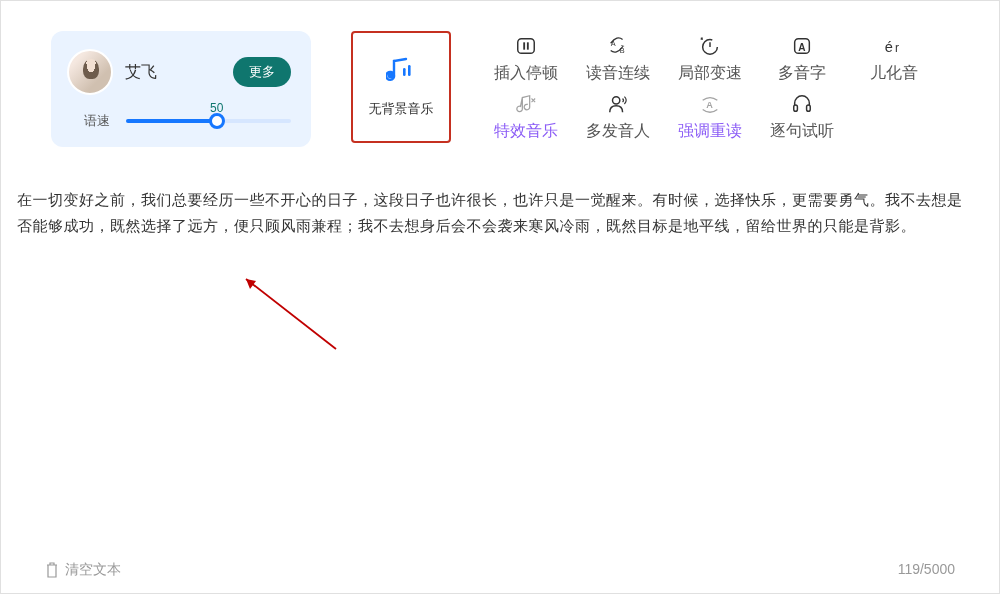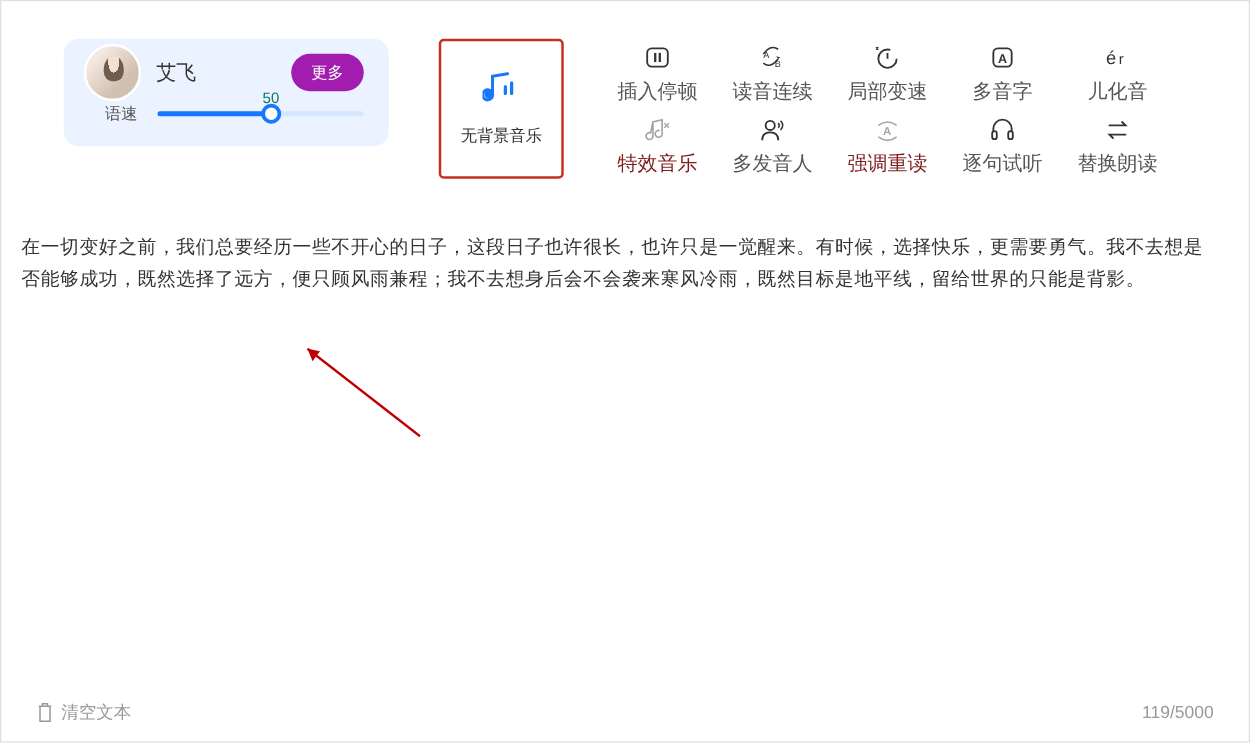--- a/index.html
+++ b/index.html
@@ -20,10 +20,11 @@
     .voice-panel {
       background: #eaf3ff;
       border-radius: 12px;
-      padding: 4px 20px 16px 16px;
+      padding: 18px 20px 16px 16px;
       width: 260px;
       display: flex;
       flex-direction: column;
+      gap: 16px;
     }
     .voice-row {
       display: flex;

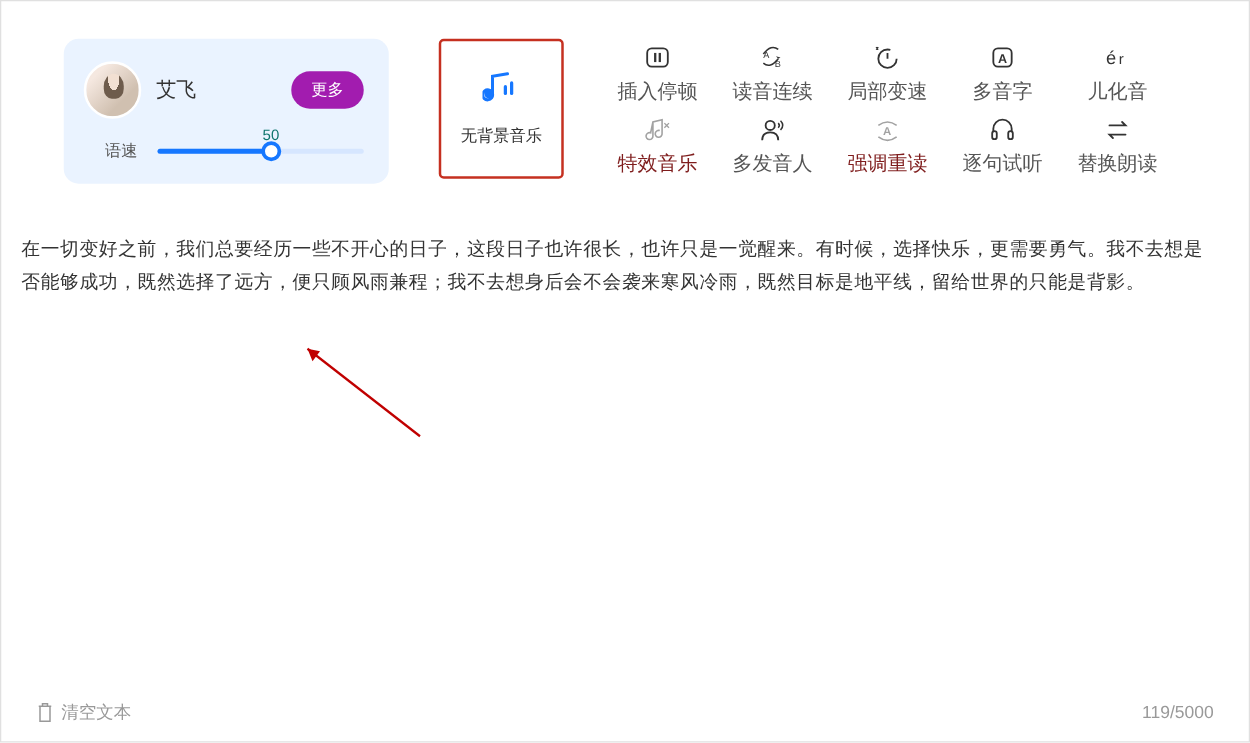--- a/index.html
+++ b/index.html
@@ -54,7 +54,7 @@
       flex: 1;
     }
     .more-btn {
-      background: #a21caf;
+      background: #0f766e;
       color: #fff;
       font-size: 13px;
       padding: 6px 16px;

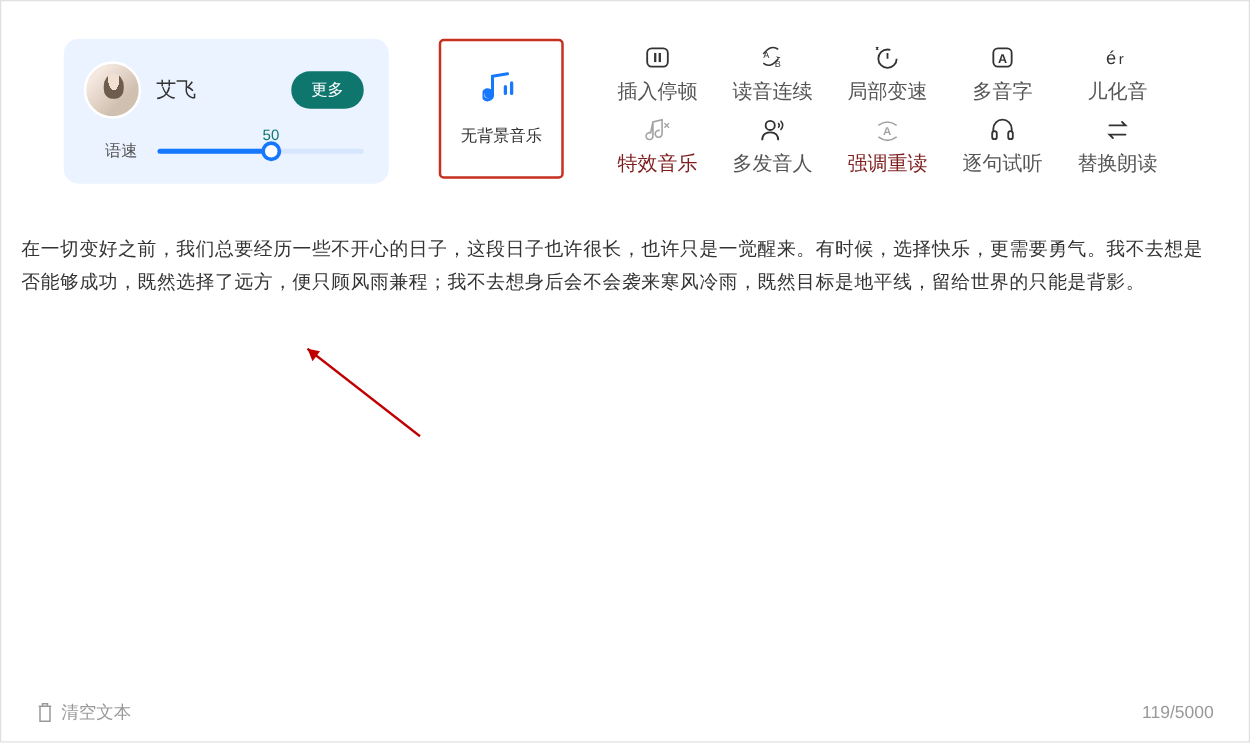--- a/index.html
+++ b/index.html
@@ -151,7 +151,7 @@
       gap: 6px;
       cursor: pointer;
     }
-    .tool-item.disabled .tool-label { color: #7f1d1d; }
+    .tool-item.disabled .tool-label { color: #8b5cf6; }
     .tool-item.disabled svg { opacity: 0.45; }
     .tool-icon {
       width: 24px;

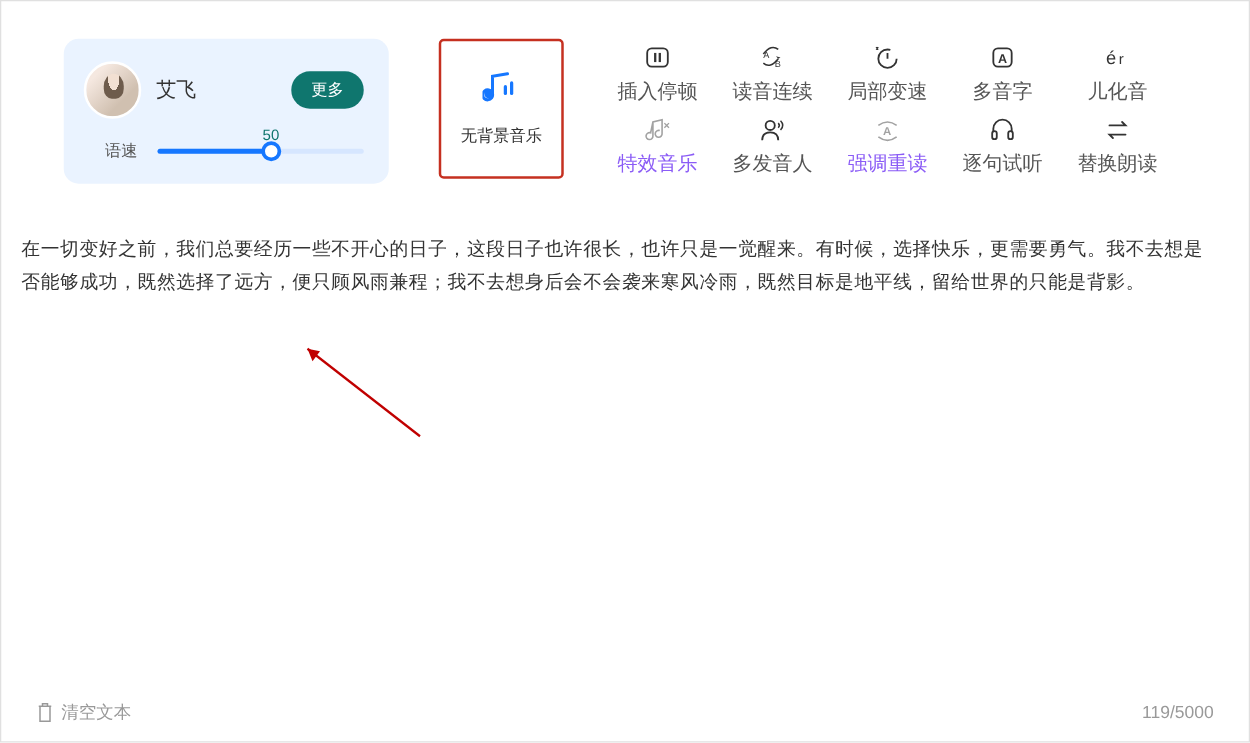--- a/index.html
+++ b/index.html
@@ -299,13 +299,6 @@
       </svg>
       <div class="tool-label">逐句试听</div>
     </div>
-    <div class="tool-item">
-      <svg class="tool-icon" viewBox="0 0 24 24">
-        <path d="M5 8 L19 8 L16 5" stroke="#333" stroke-width="1.6" fill="none" stroke-linecap="round"></path>
-        <path d="M19 16 L5 16 L8 19" stroke="#333" stroke-width="1.6" fill="none" stroke-linecap="round"></path>
-      </svg>
-      <div class="tool-label">替换朗读</div>
-    </div>
   </div>
 </div>
 

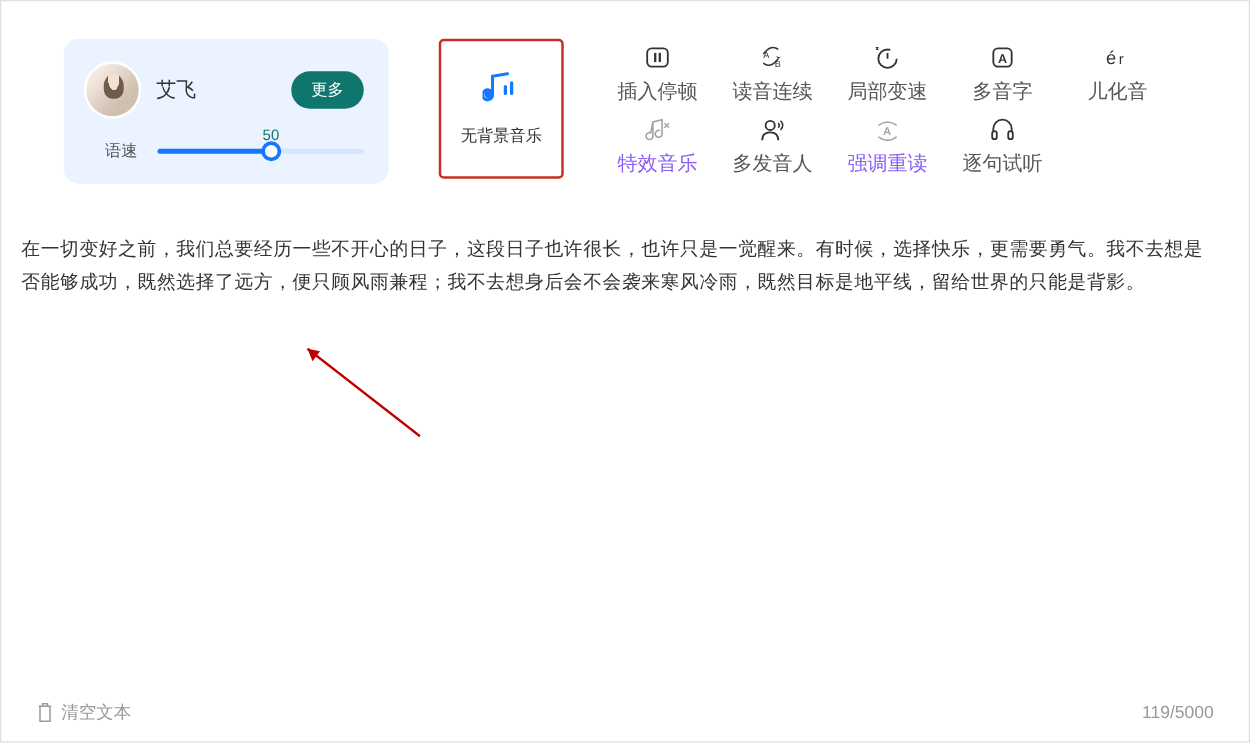--- a/index.html
+++ b/index.html
@@ -180,7 +180,7 @@
       left: 0; right: 0;
       display: flex;
       justify-content: space-between;
-      padding: 0 28px;
+      padding: 0 44px;
       font-size: 14px;
       color: #999;
     }

